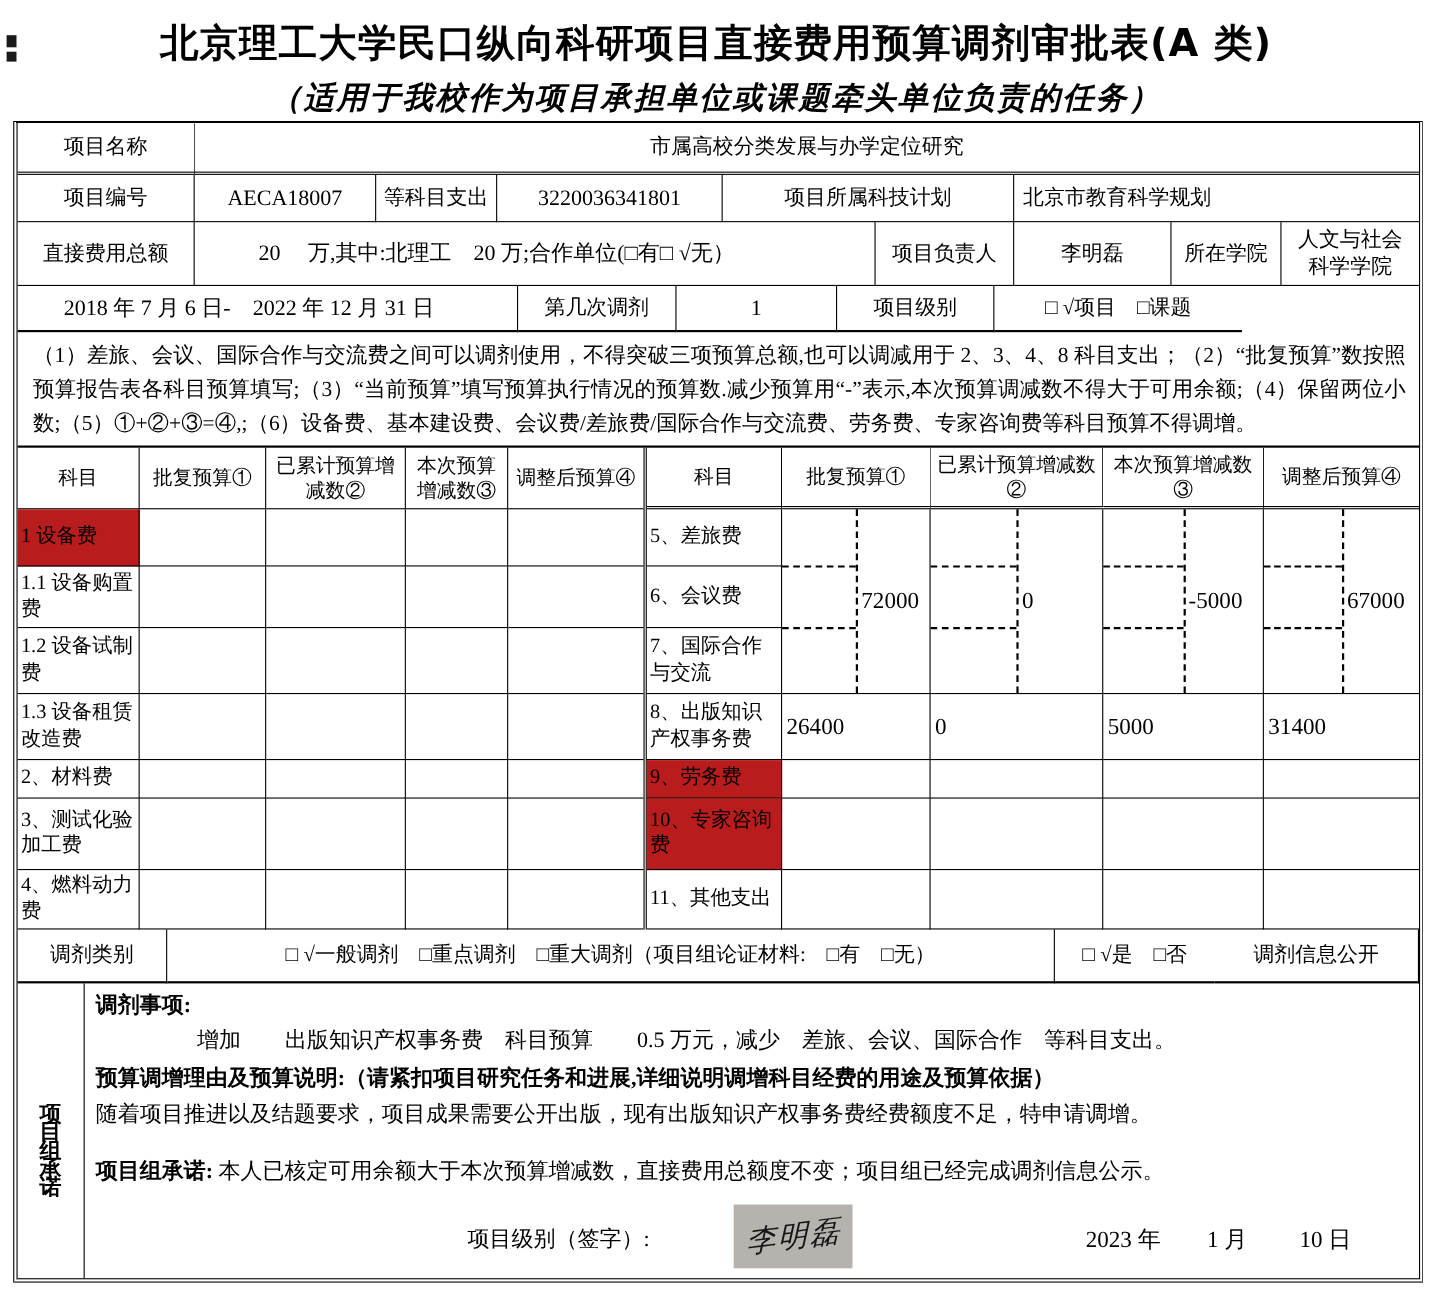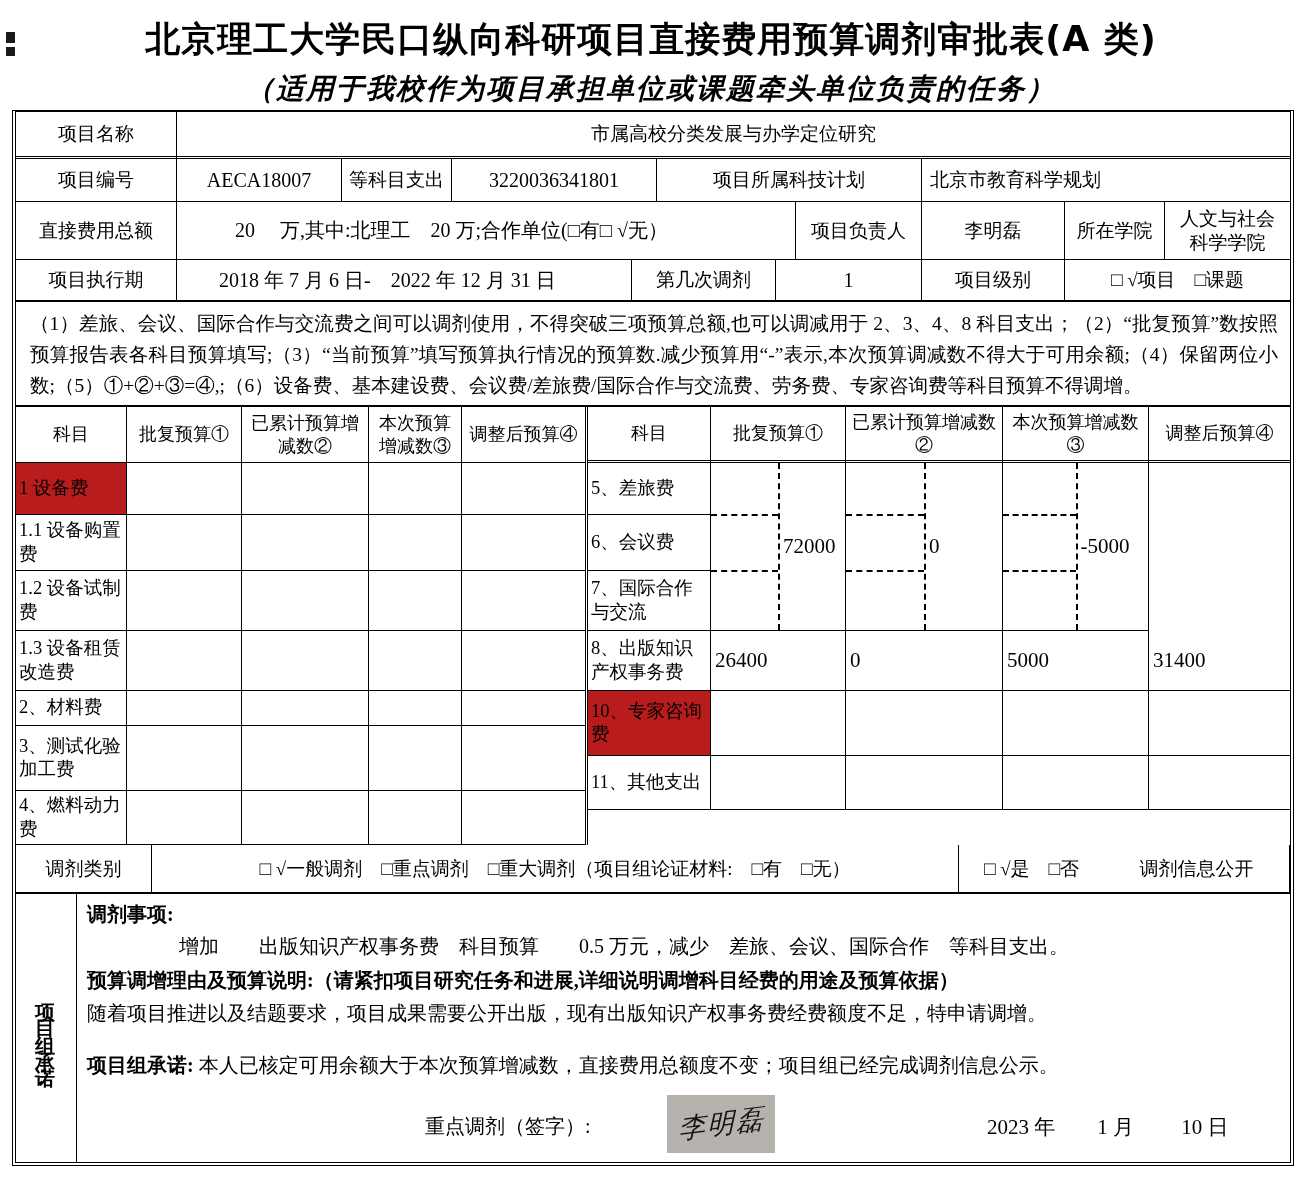--- a/index.html
+++ b/index.html
@@ -96,7 +96,6 @@
     </div>
 
     <div class="row thkb" style="height:42px;">
-      <div class="c" style="width:161px;">项目执行期</div>
       <div class="c la pre num" style="width:455px;padding-left:42px;">2018 年 7 月 6 日-　2022 年 12 月 31 日</div>
       <div class="c" style="width:144px;">第几次调剂</div>
       <div class="c num" style="width:146px;">1</div>

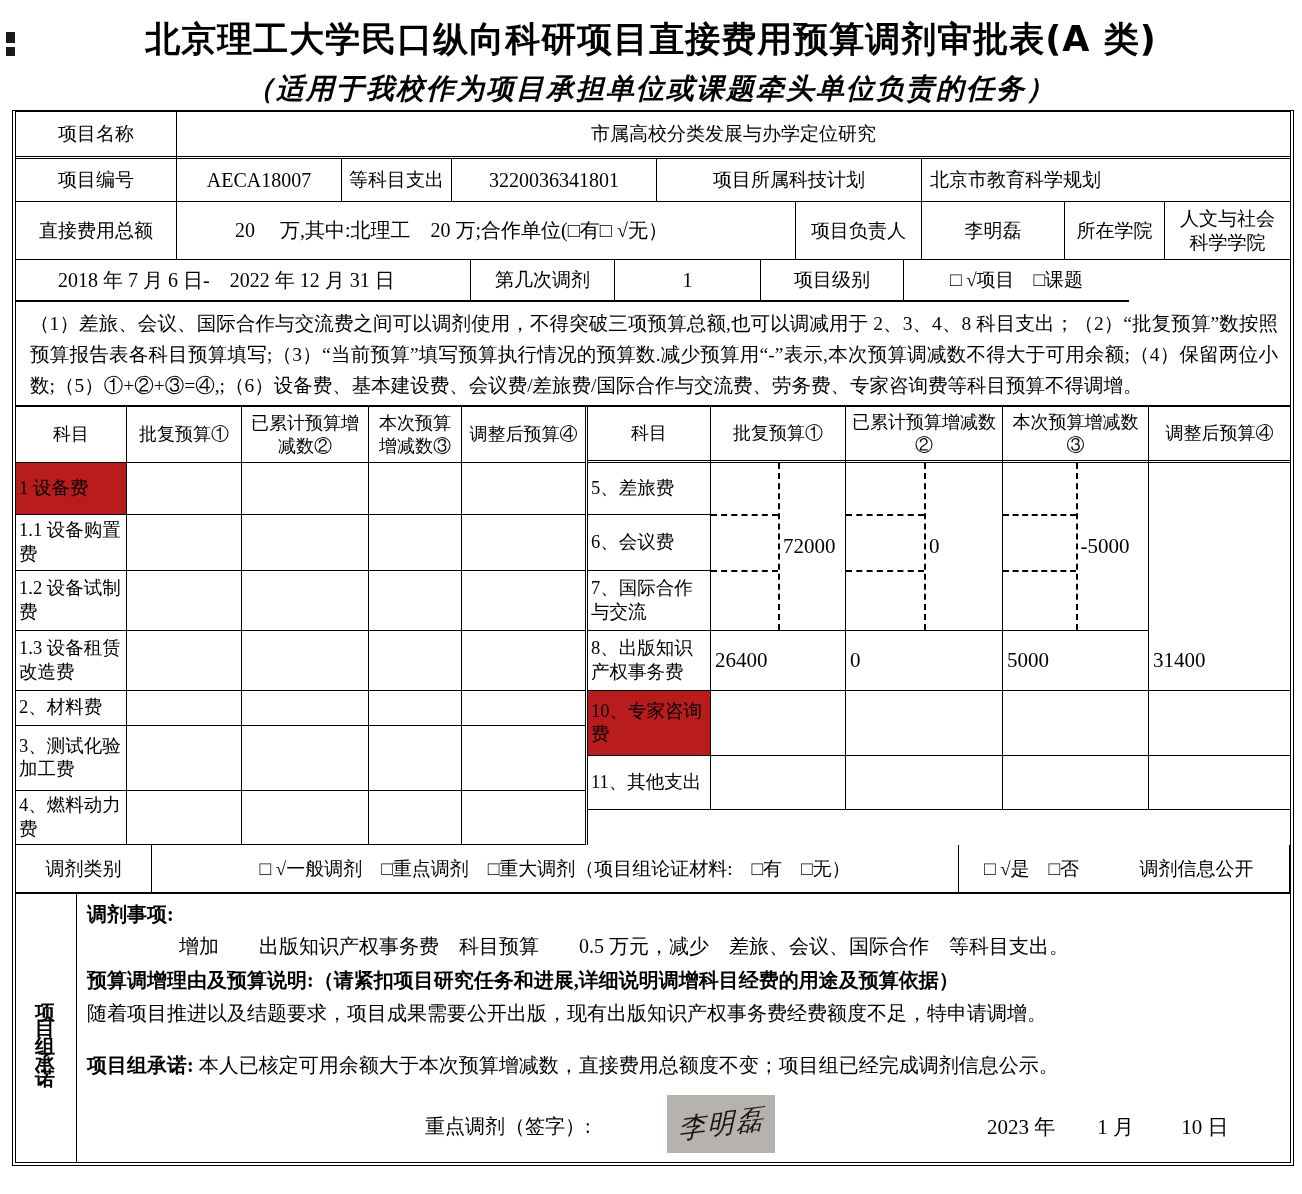--- a/index.html
+++ b/index.html
@@ -201,6 +201,12 @@
             <div class="hdash" style="top:107px;"></div>
             <span class="mval">-5000</span>
           </div>
+          <div class="mcol last" style="flex:1;">
+            <div class="vdash"></div>
+            <div class="hdash" style="top:51px;"></div>
+            <div class="hdash" style="top:107px;"></div>
+            <span class="mval">67000</span>
+          </div>
         </div>
 
         <div class="row" style="height:60px;">

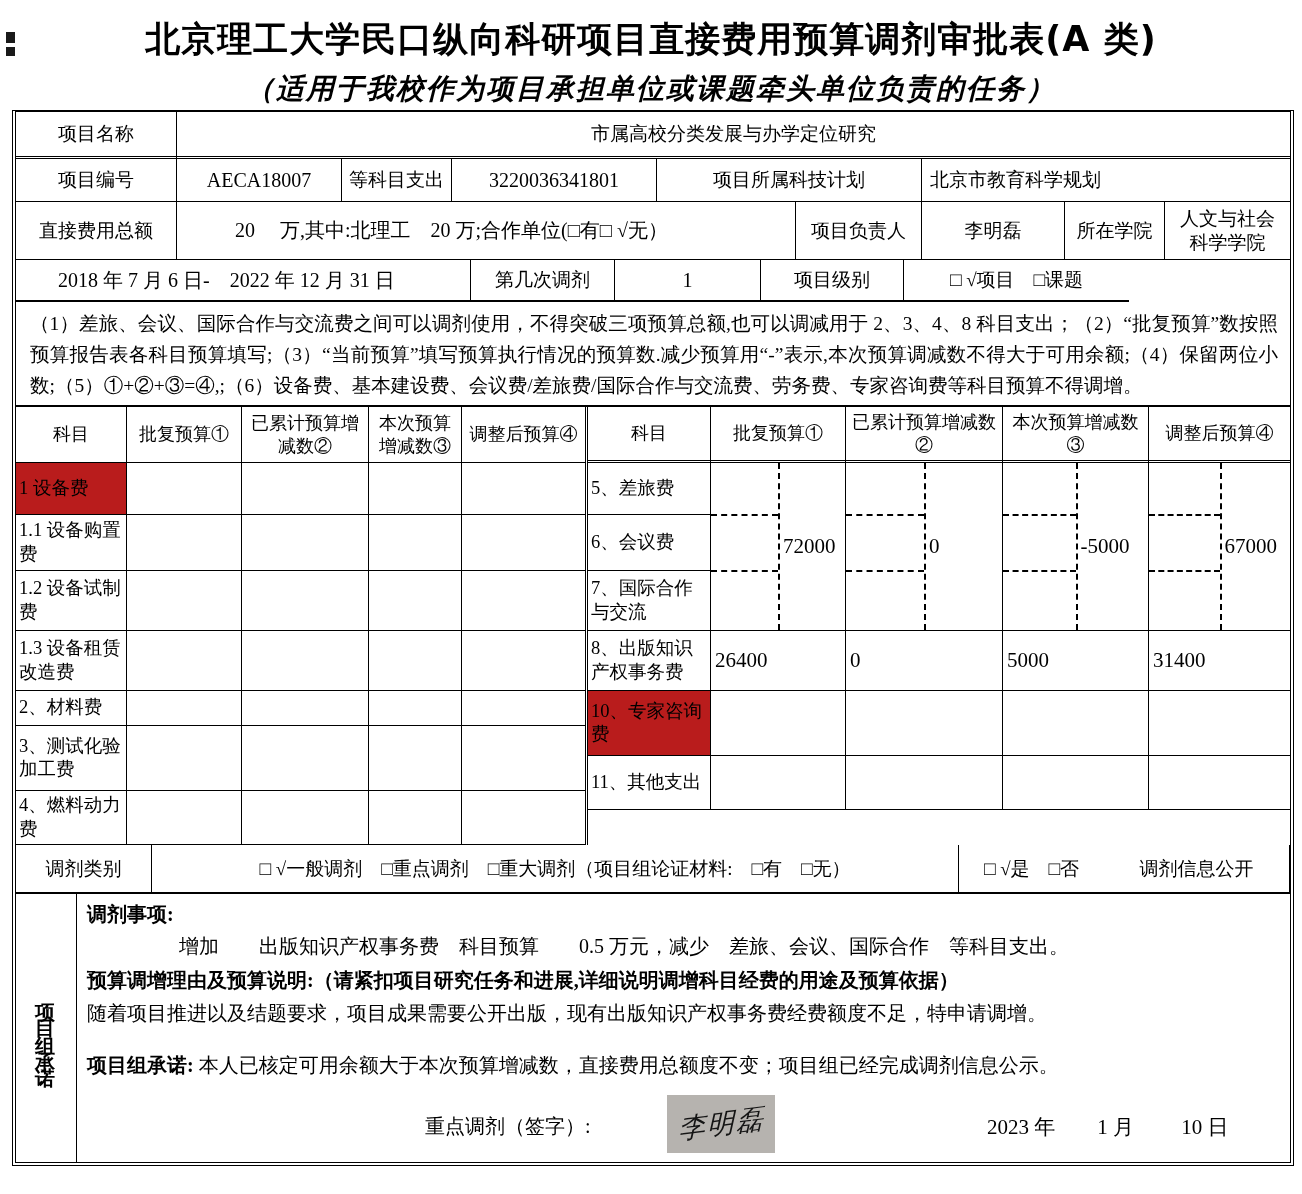--- a/index.html
+++ b/index.html
@@ -217,6 +217,13 @@
           <div class="c cellval last" style="flex:1;">31400</div>
         </div>
 
+        <div class="row" style="height:35px;">
+          <div class="c la blab shaded" style="width:123px;">9、劳务费</div>
+          <div class="c" style="width:135px;"></div>
+          <div class="c" style="width:157px;"></div>
+          <div class="c" style="width:146px;"></div>
+          <div class="c last" style="flex:1;"></div>
+        </div>
 
         <div class="row" style="height:65px;">
           <div class="c la blab shaded" style="width:123px;">10、专家咨询费</div>

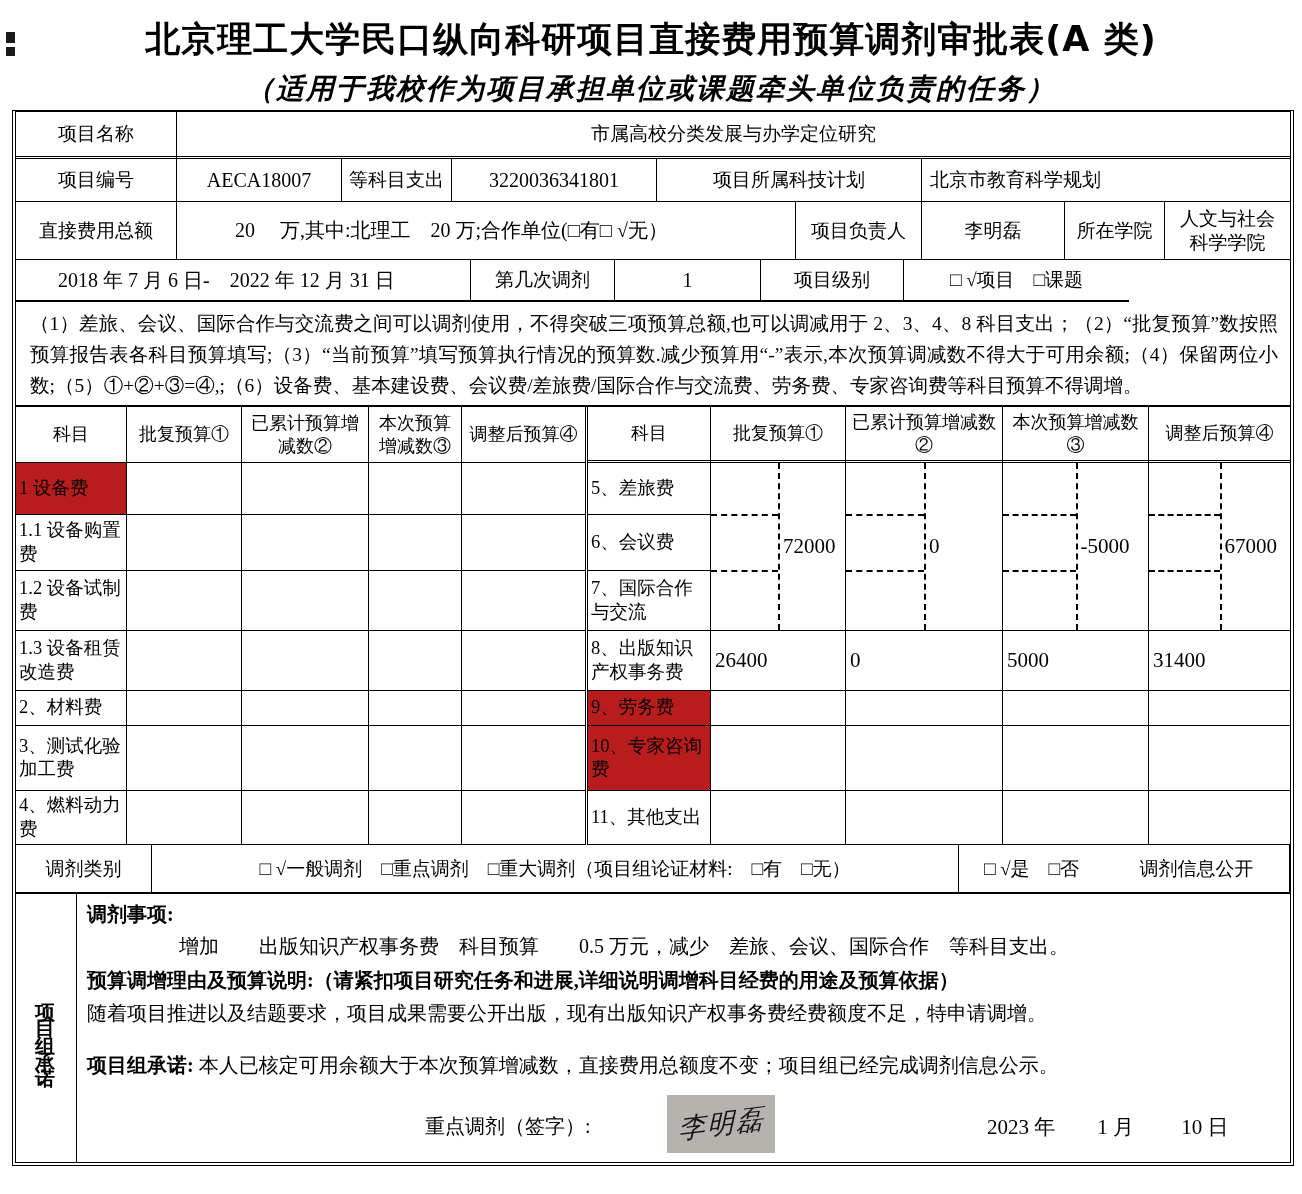--- a/index.html
+++ b/index.html
@@ -261,7 +261,7 @@
         <div class="cb-t" style="margin-top:5px;">随着项目推进以及结题要求，项目成果需要公开出版，现有出版知识产权事务费经费额度不足，特申请调增。</div>
         <div class="cb-t pre" style="margin-top:24px;"><span class="cb-h">项目组承诺:</span><span> 本人已核定可用余额大于本次预算增减数，直接费用总额度不变；项目组已经完成调剂信息公示。</span></div>
         <div class="signrow">
-          <span class="signlabel">重点调剂（签字）:</span>
+          <span class="signlabel">项目级别（签字）:</span>
           <span class="signpatch">
               <span class="signname">李明磊</span>
             </span>

